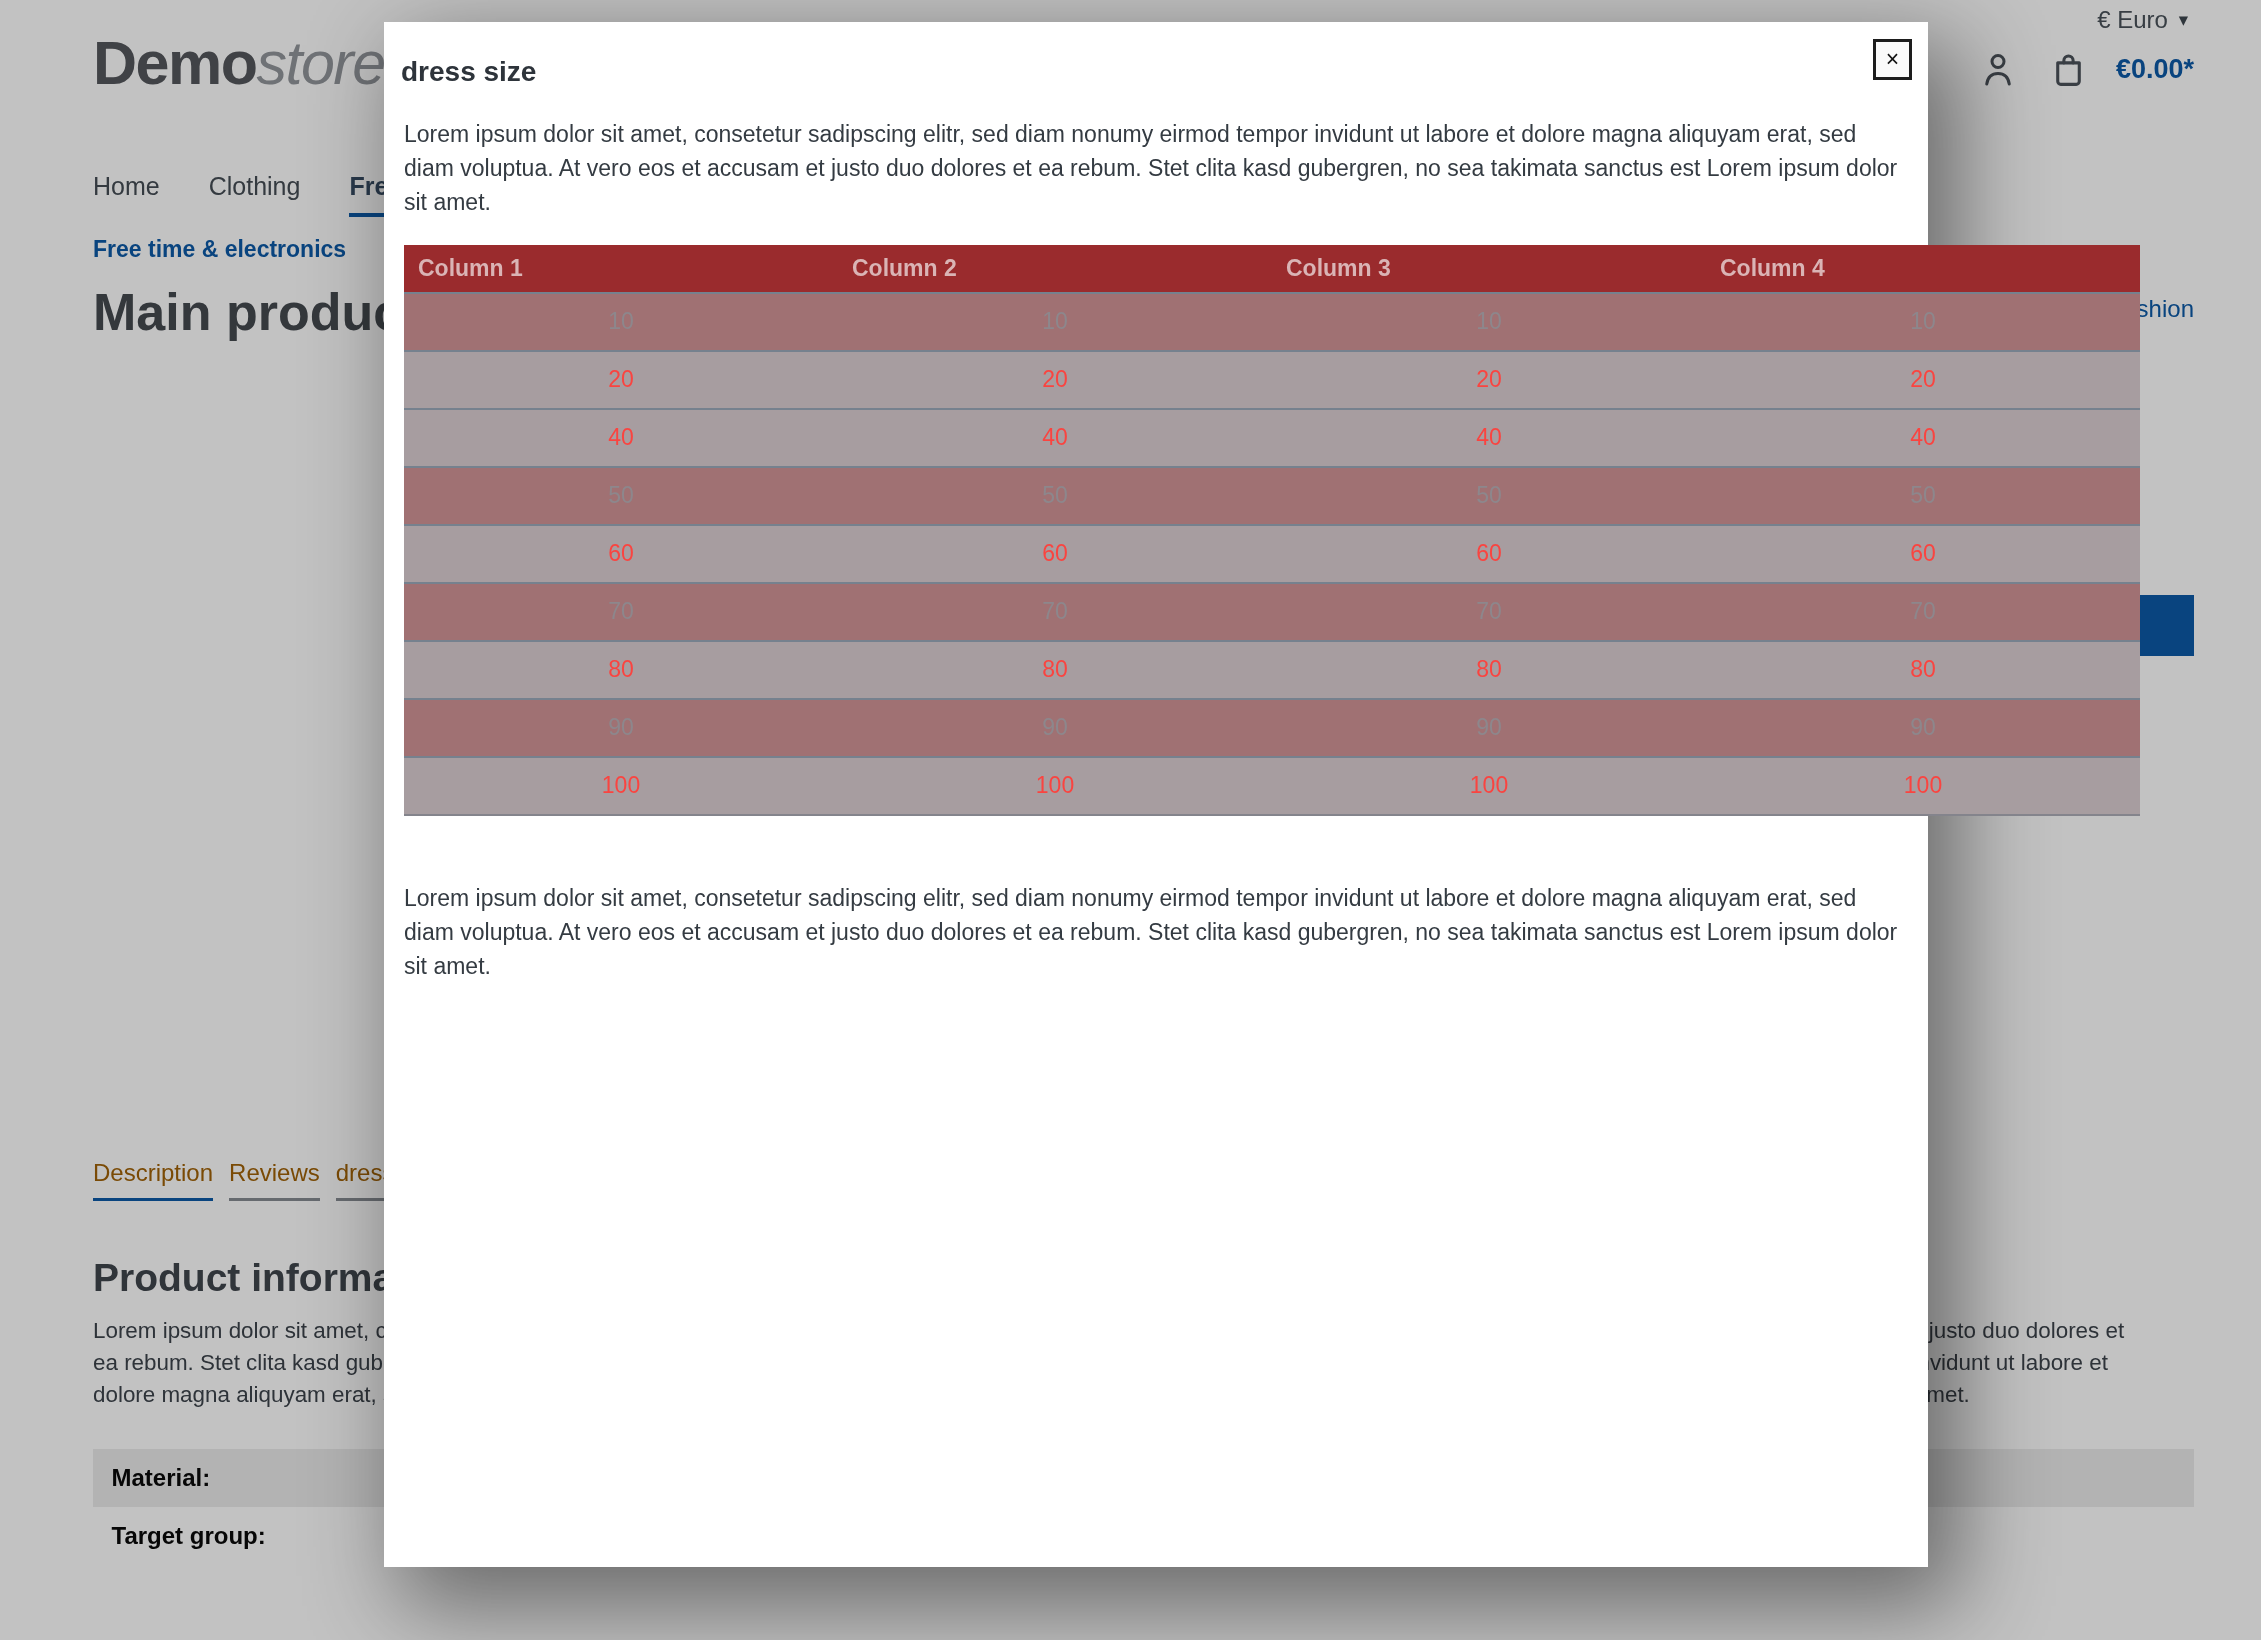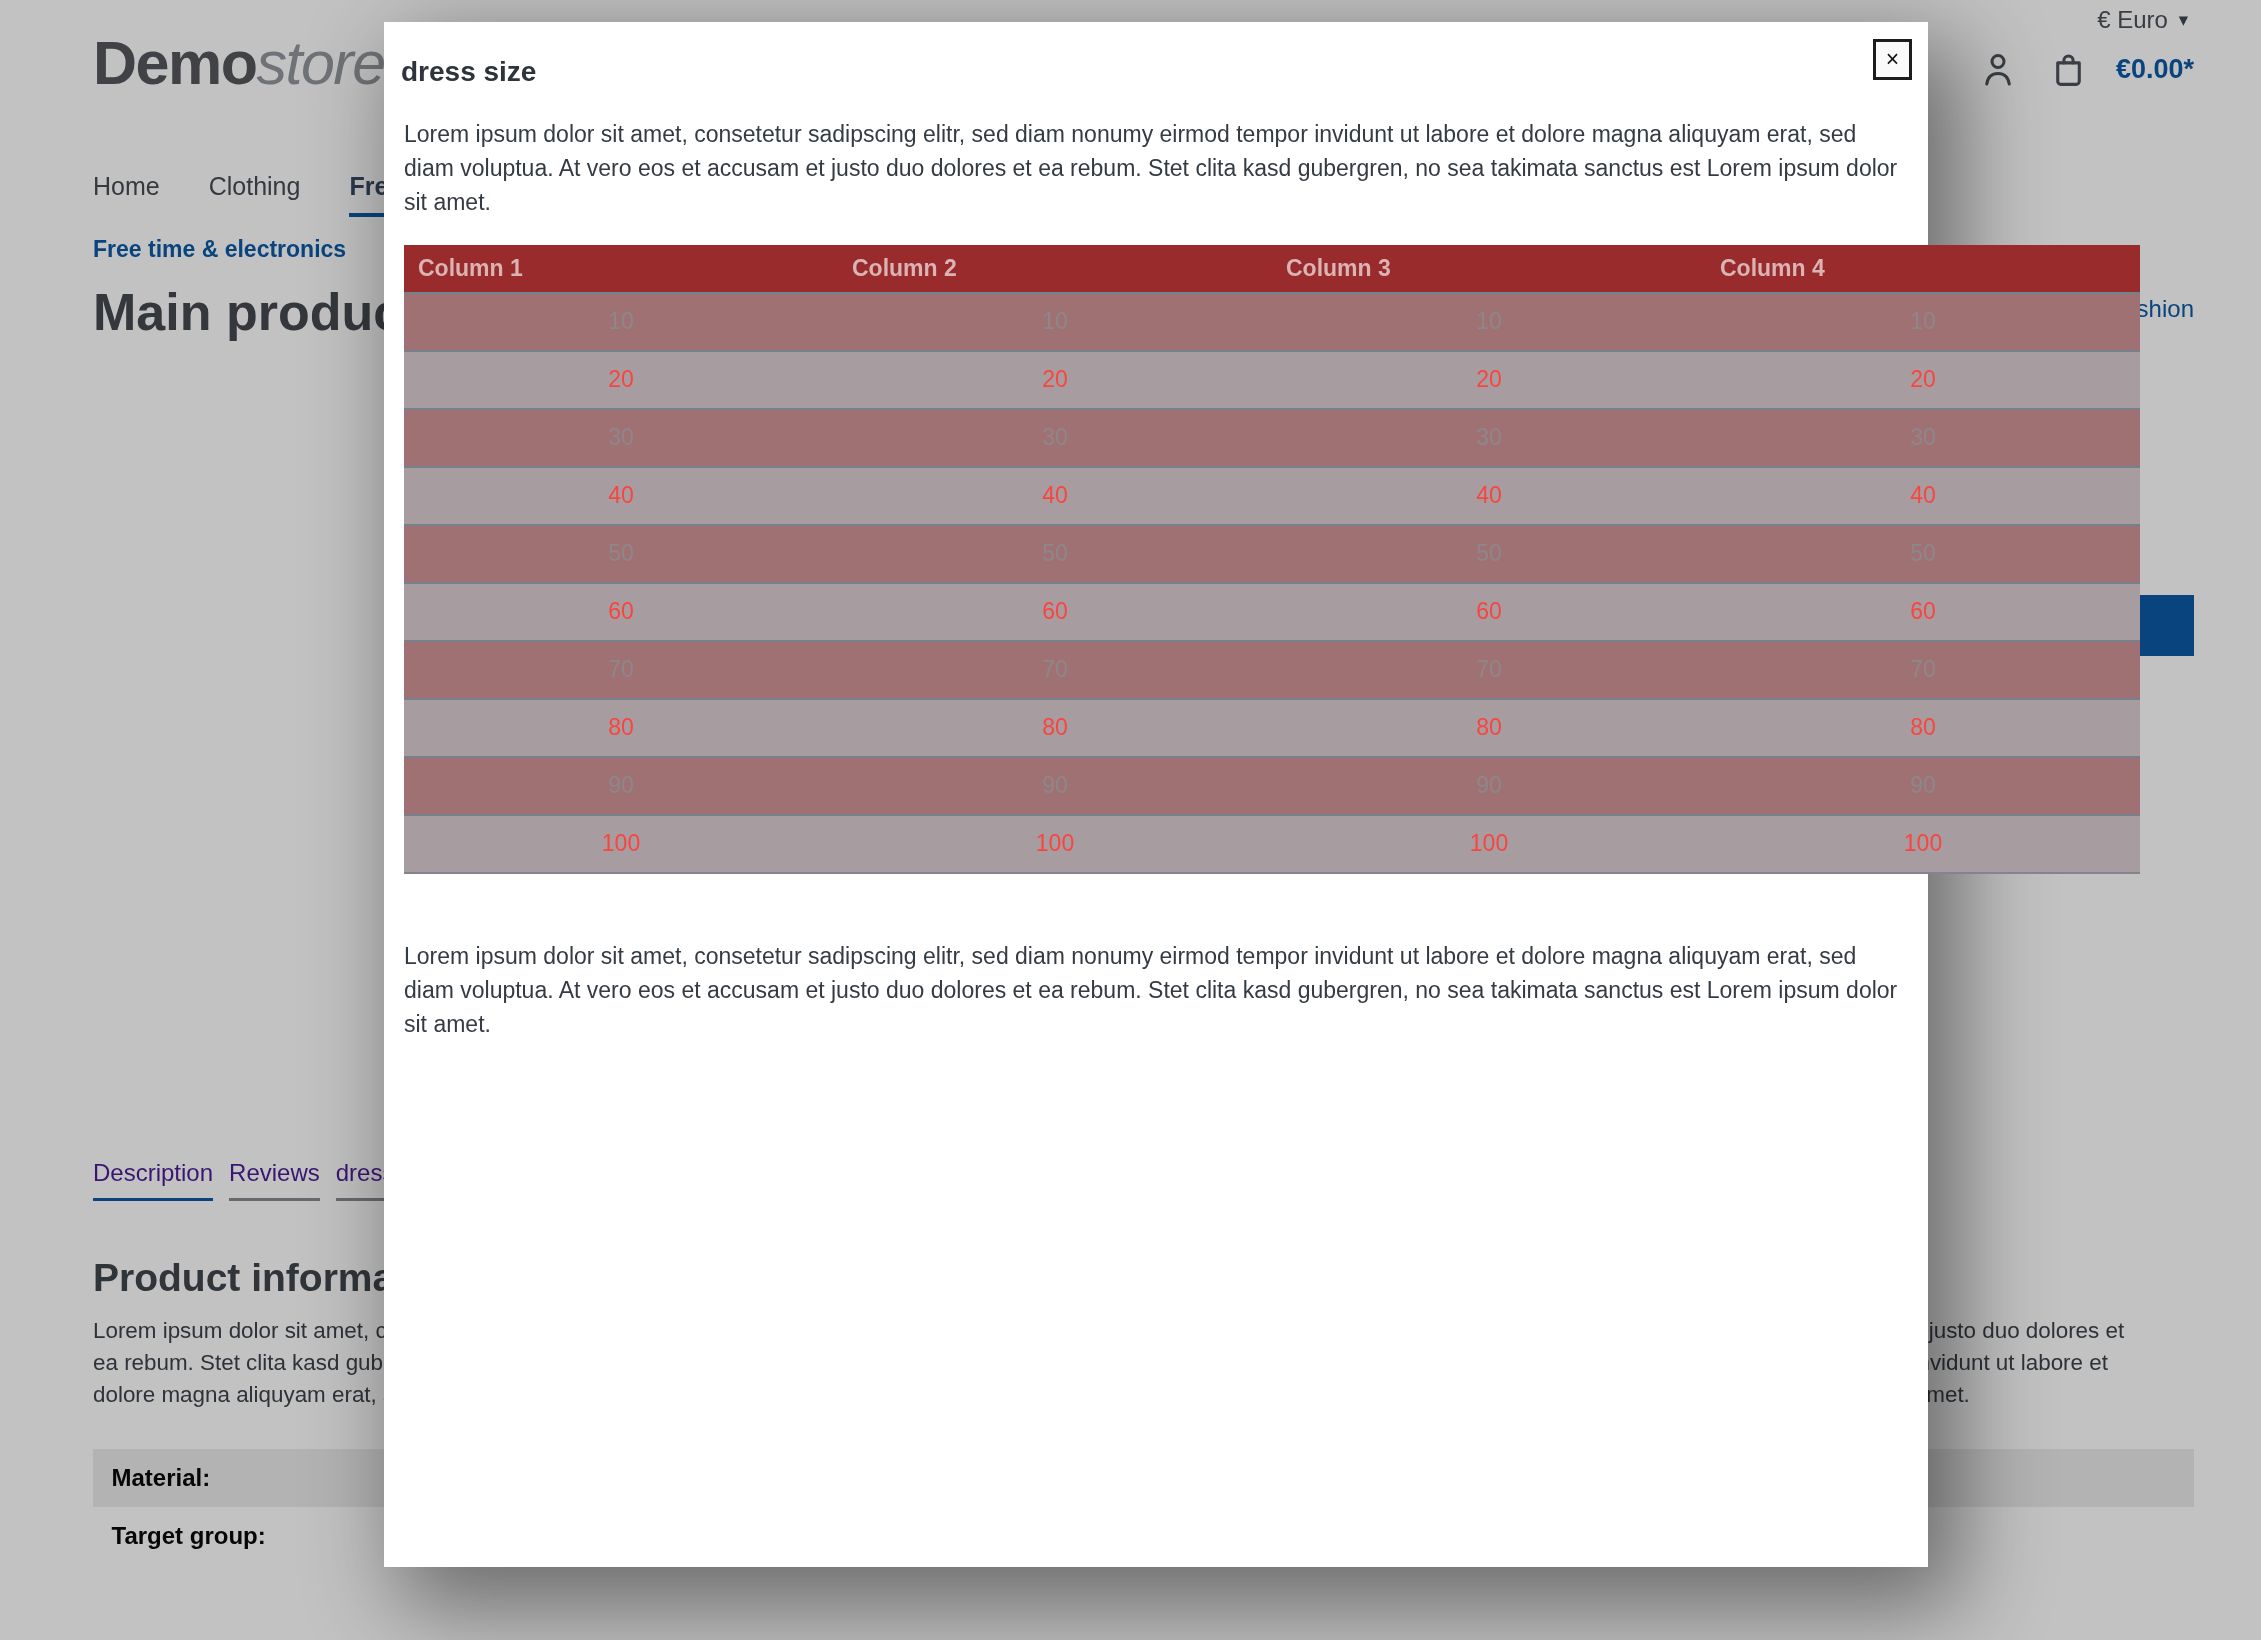--- a/index.html
+++ b/index.html
@@ -193,12 +193,6 @@
             <td>20</td>
             <td>20</td>
           </tr>
-          <tr class="odd">
-            <td>30</td>
-            <td>30</td>
-            <td>30</td>
-            <td>30</td>
-          </tr>
           <tr class="even">
             <td>40</td>
             <td>40</td>

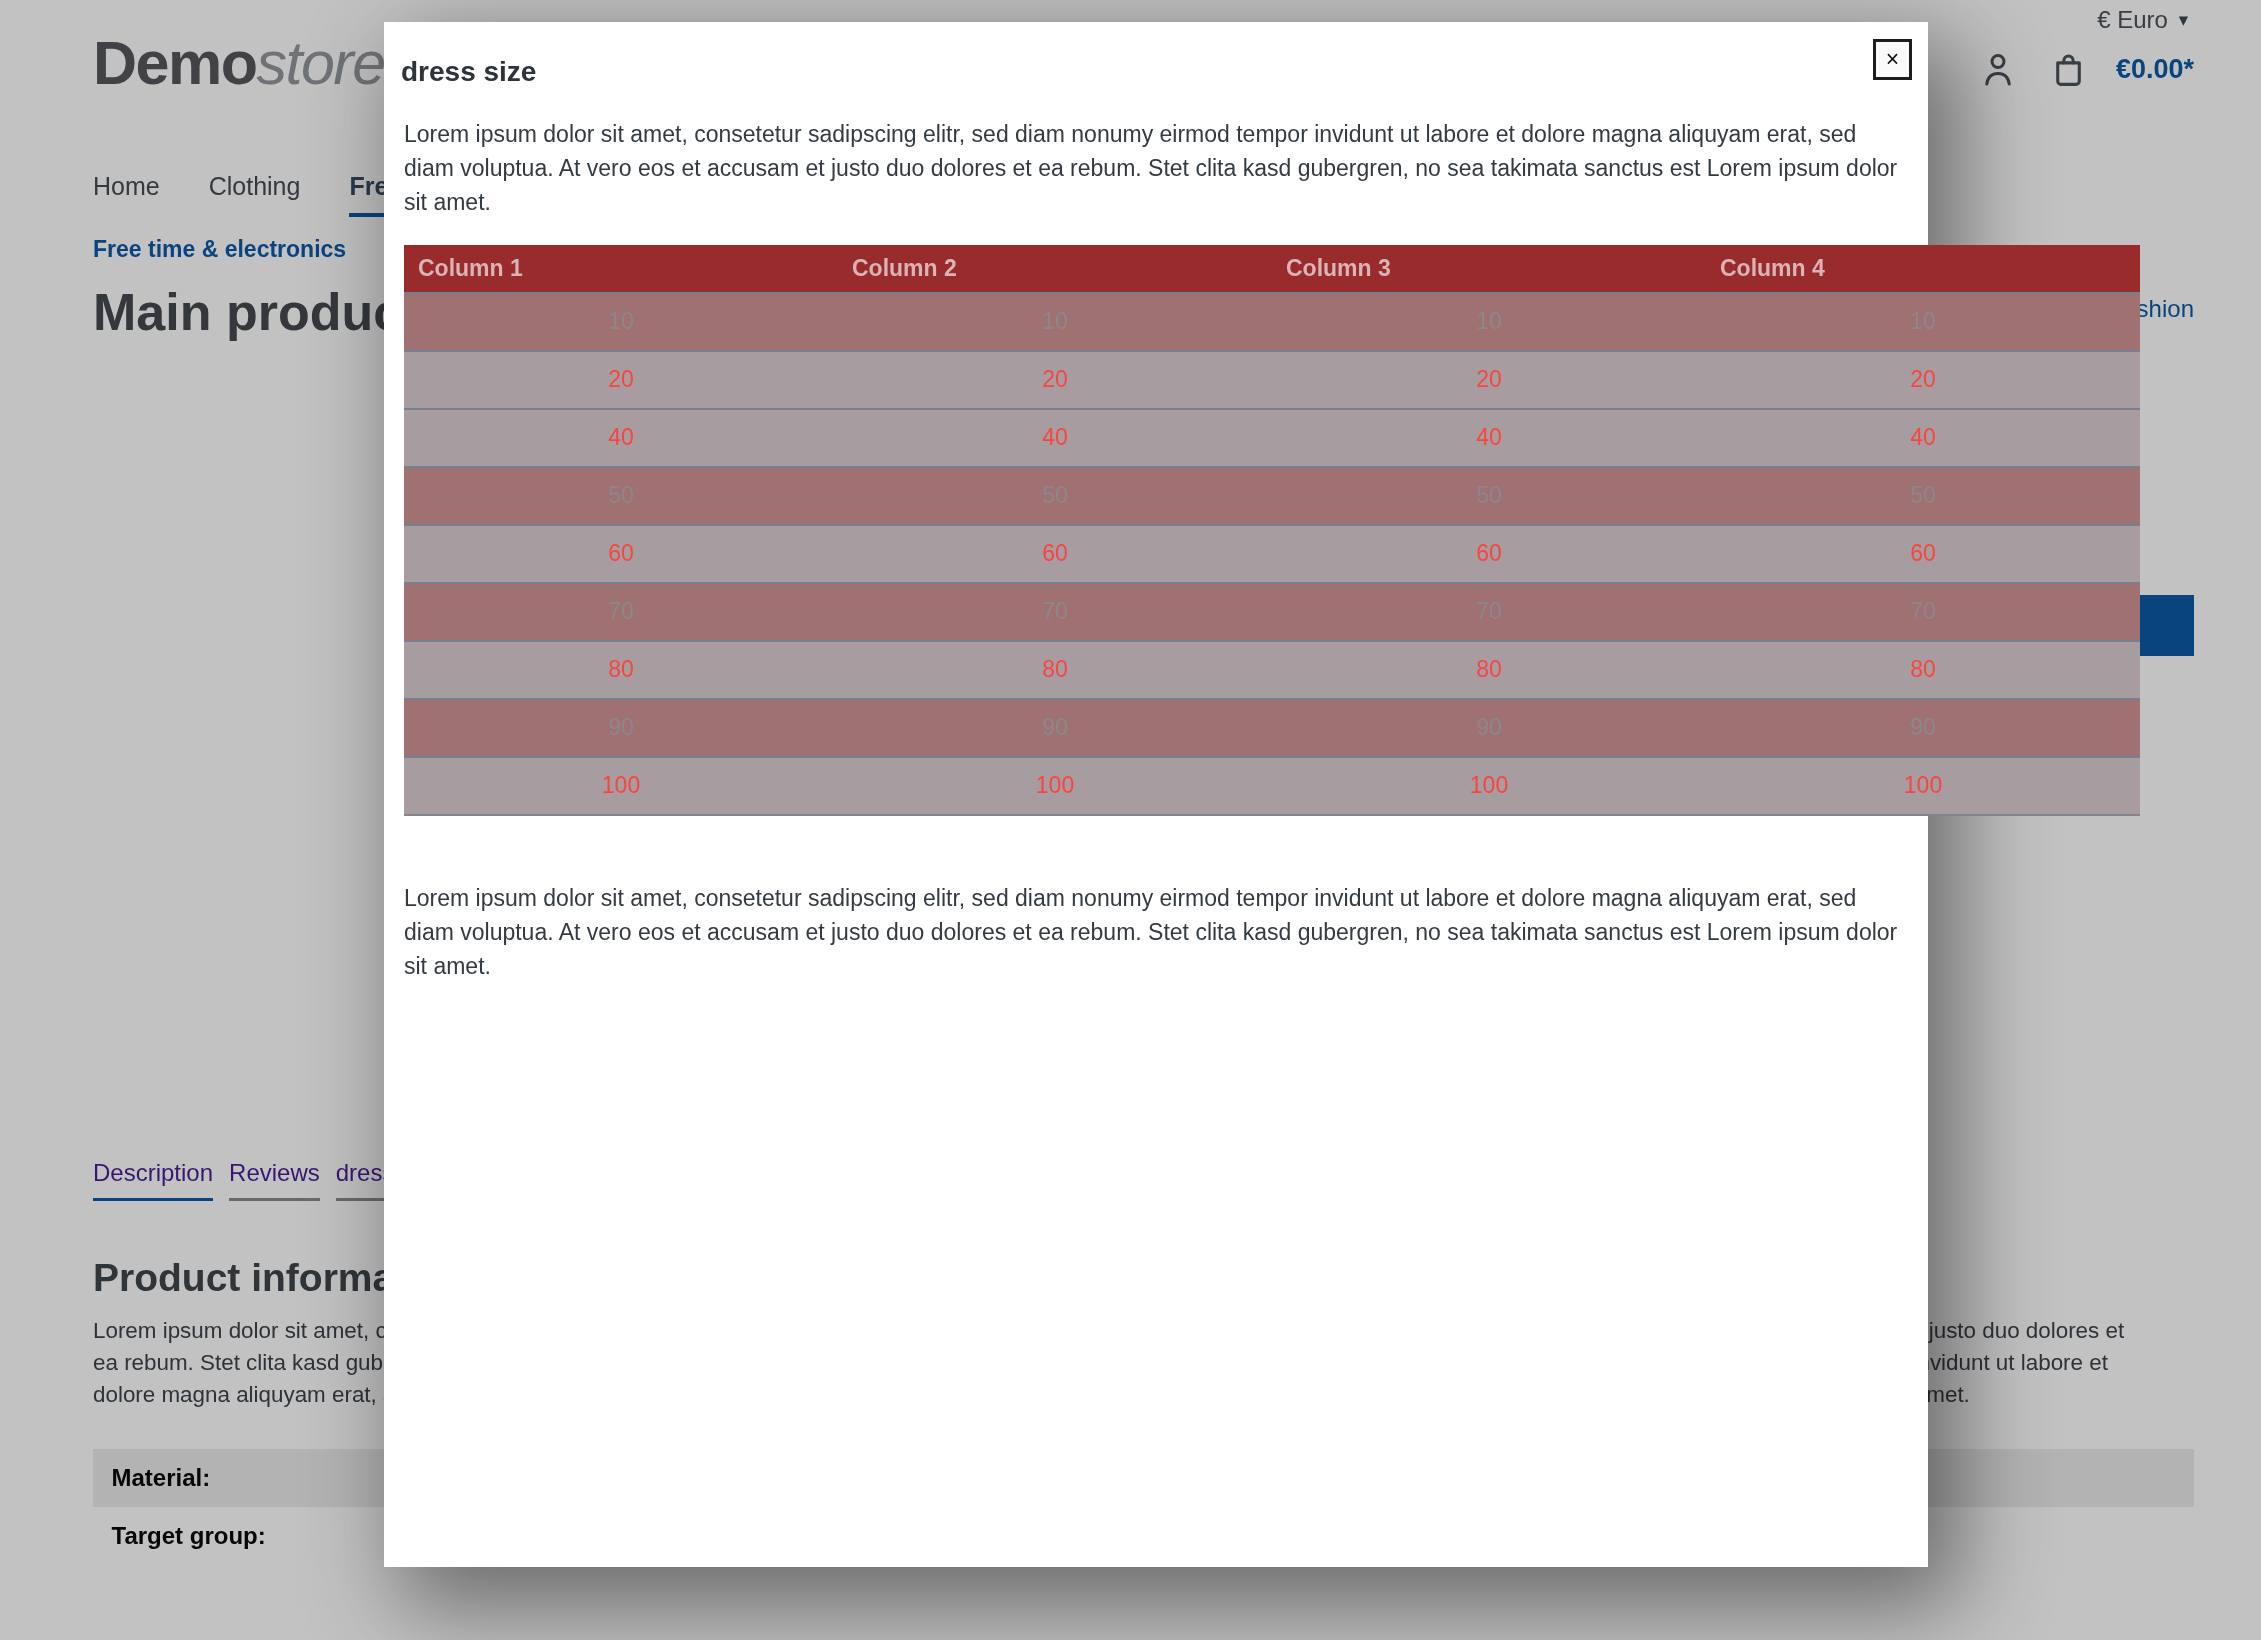--- a/index.html
+++ b/index.html
@@ -48,7 +48,7 @@
 
   
   .tabs { position:absolute; left:93px; top:1159px; display:flex; gap:16px;
-          font-size:24px; color:#4c1d95; white-space:nowrap; }
+          font-size:24px; color:#a16207; white-space:nowrap; }
   .tab { padding-bottom:10.8px; border-bottom:3.9px solid #868c93; }
   .tab.active { border-bottom-color:#0d5aa7; }
 

